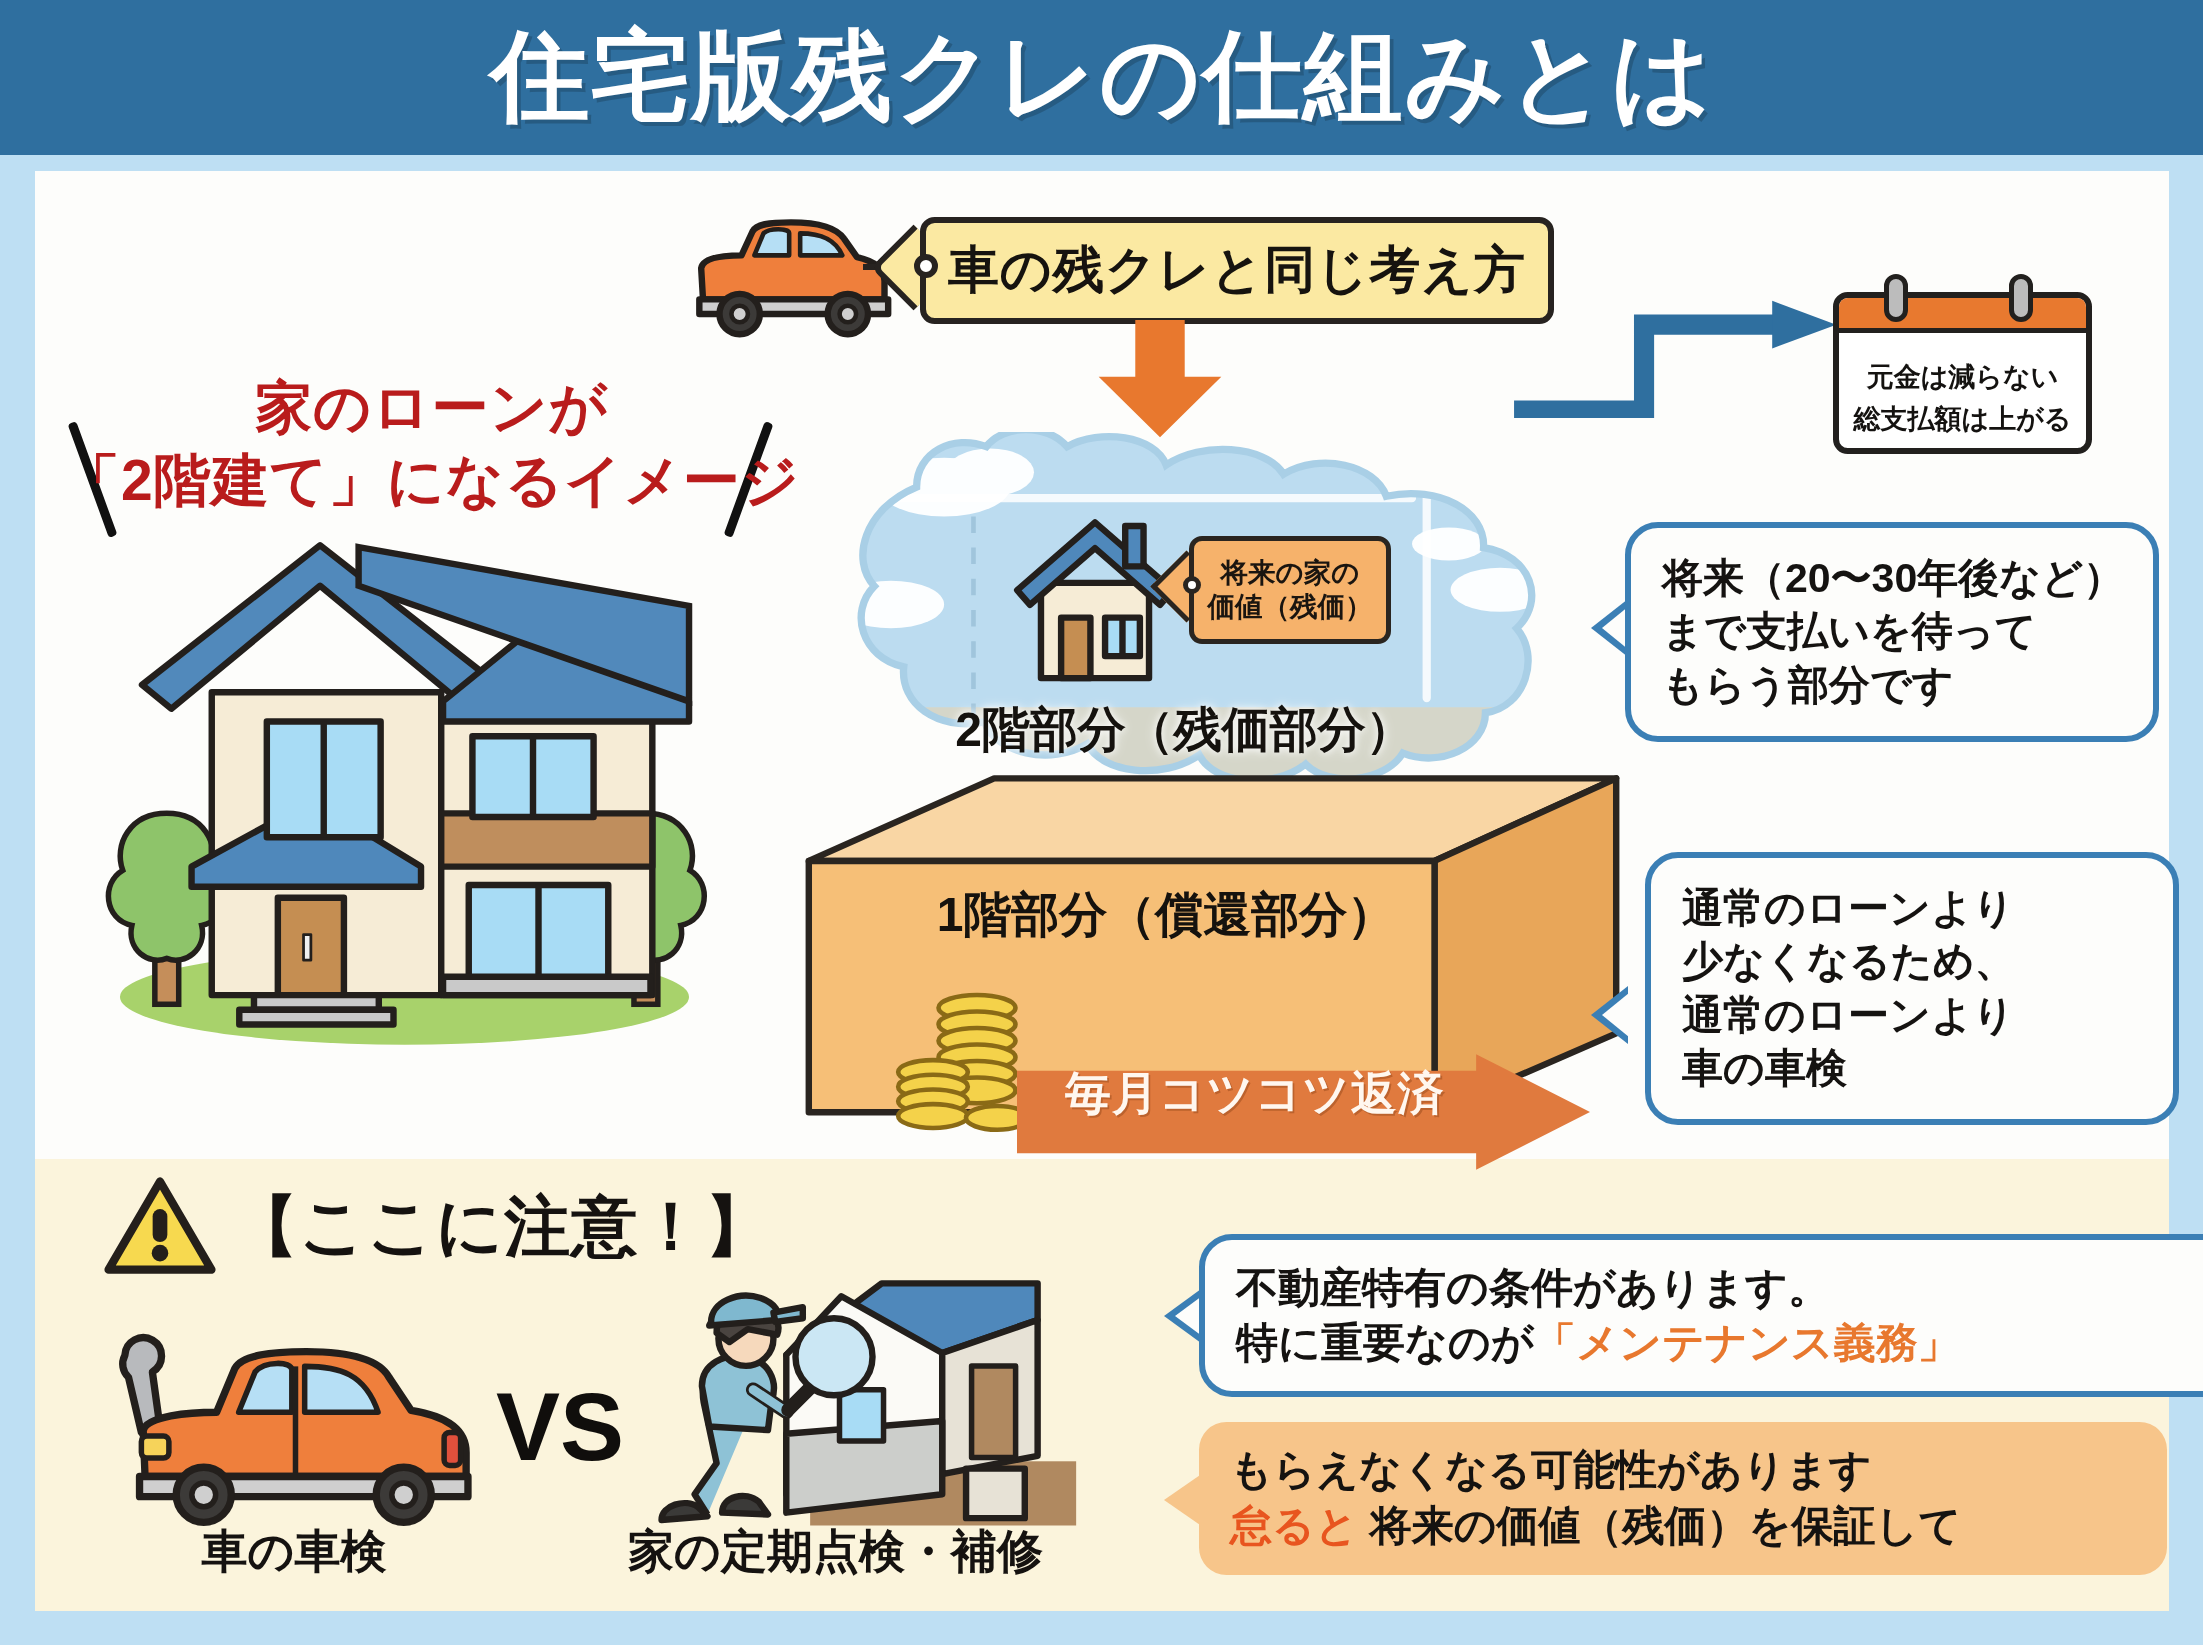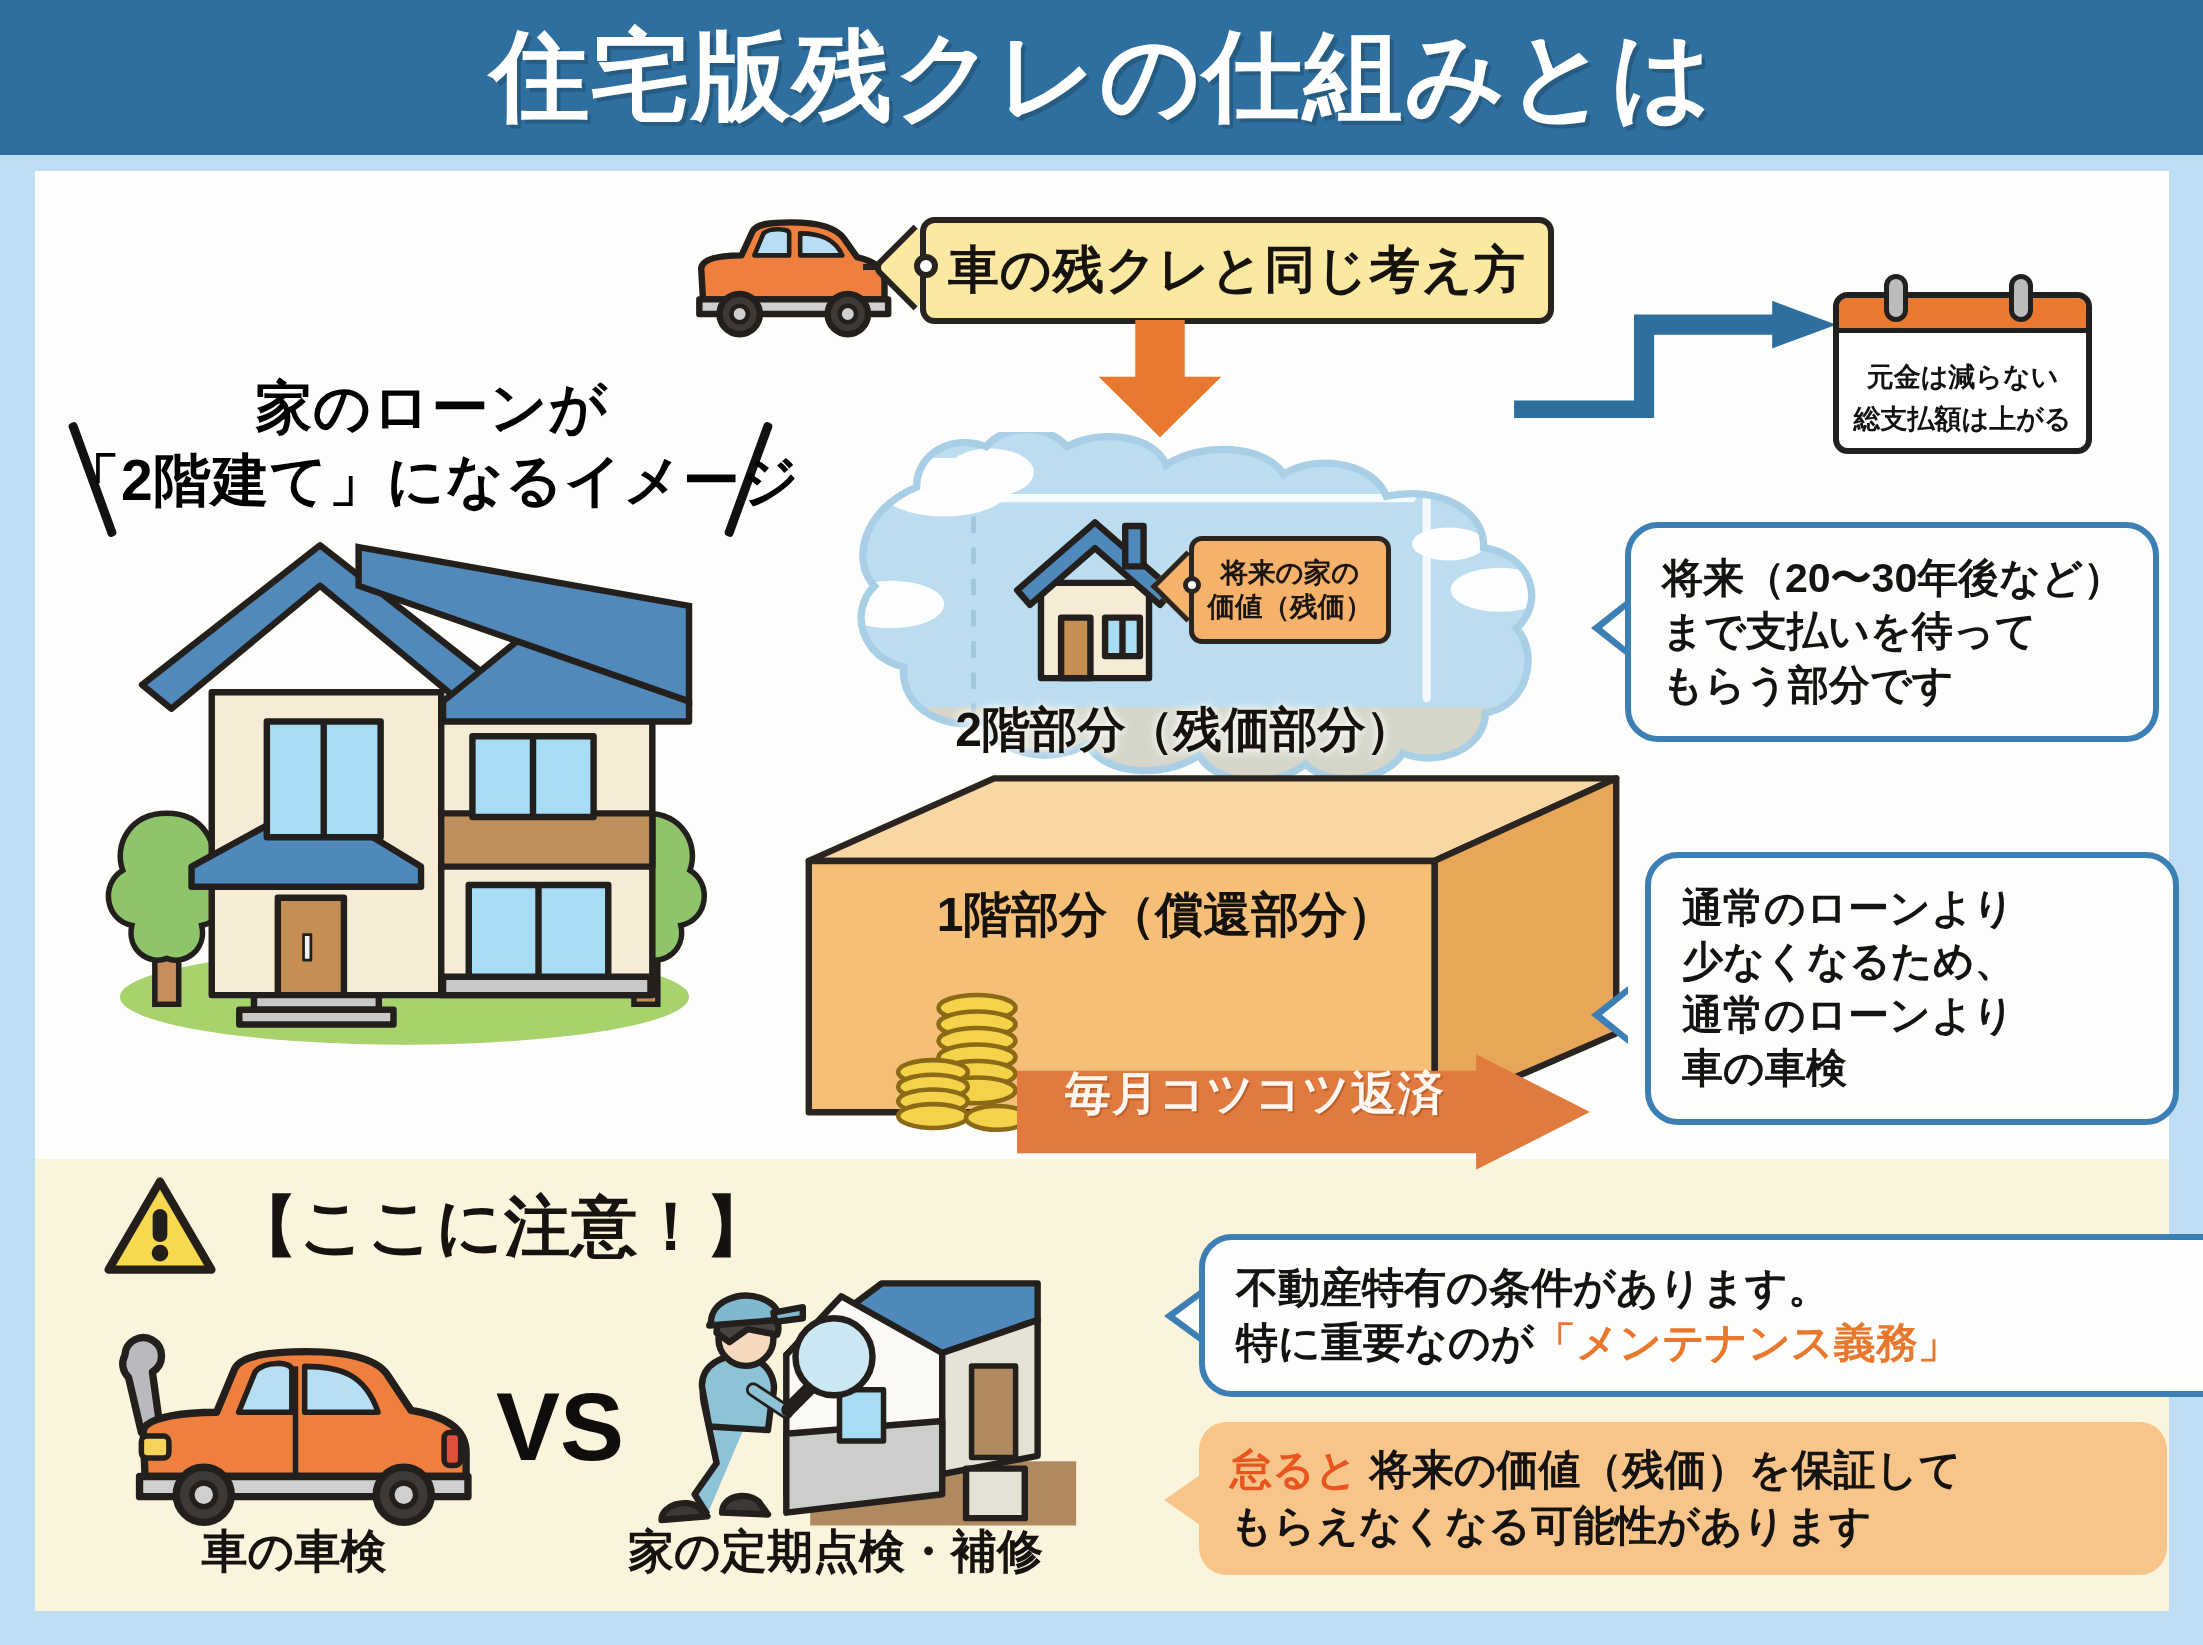--- a/index.html
+++ b/index.html
@@ -44,7 +44,7 @@
   
   #lefthead{
     position:absolute; left:55px; top:371px; width:753px;
-    text-align:center; color:#000000;
+    text-align:center; color:#b91c1c;
     font-size:57px; font-weight:bold; line-height:1.28; letter-spacing:0.9px;
   }
   #slashL,#slashR{

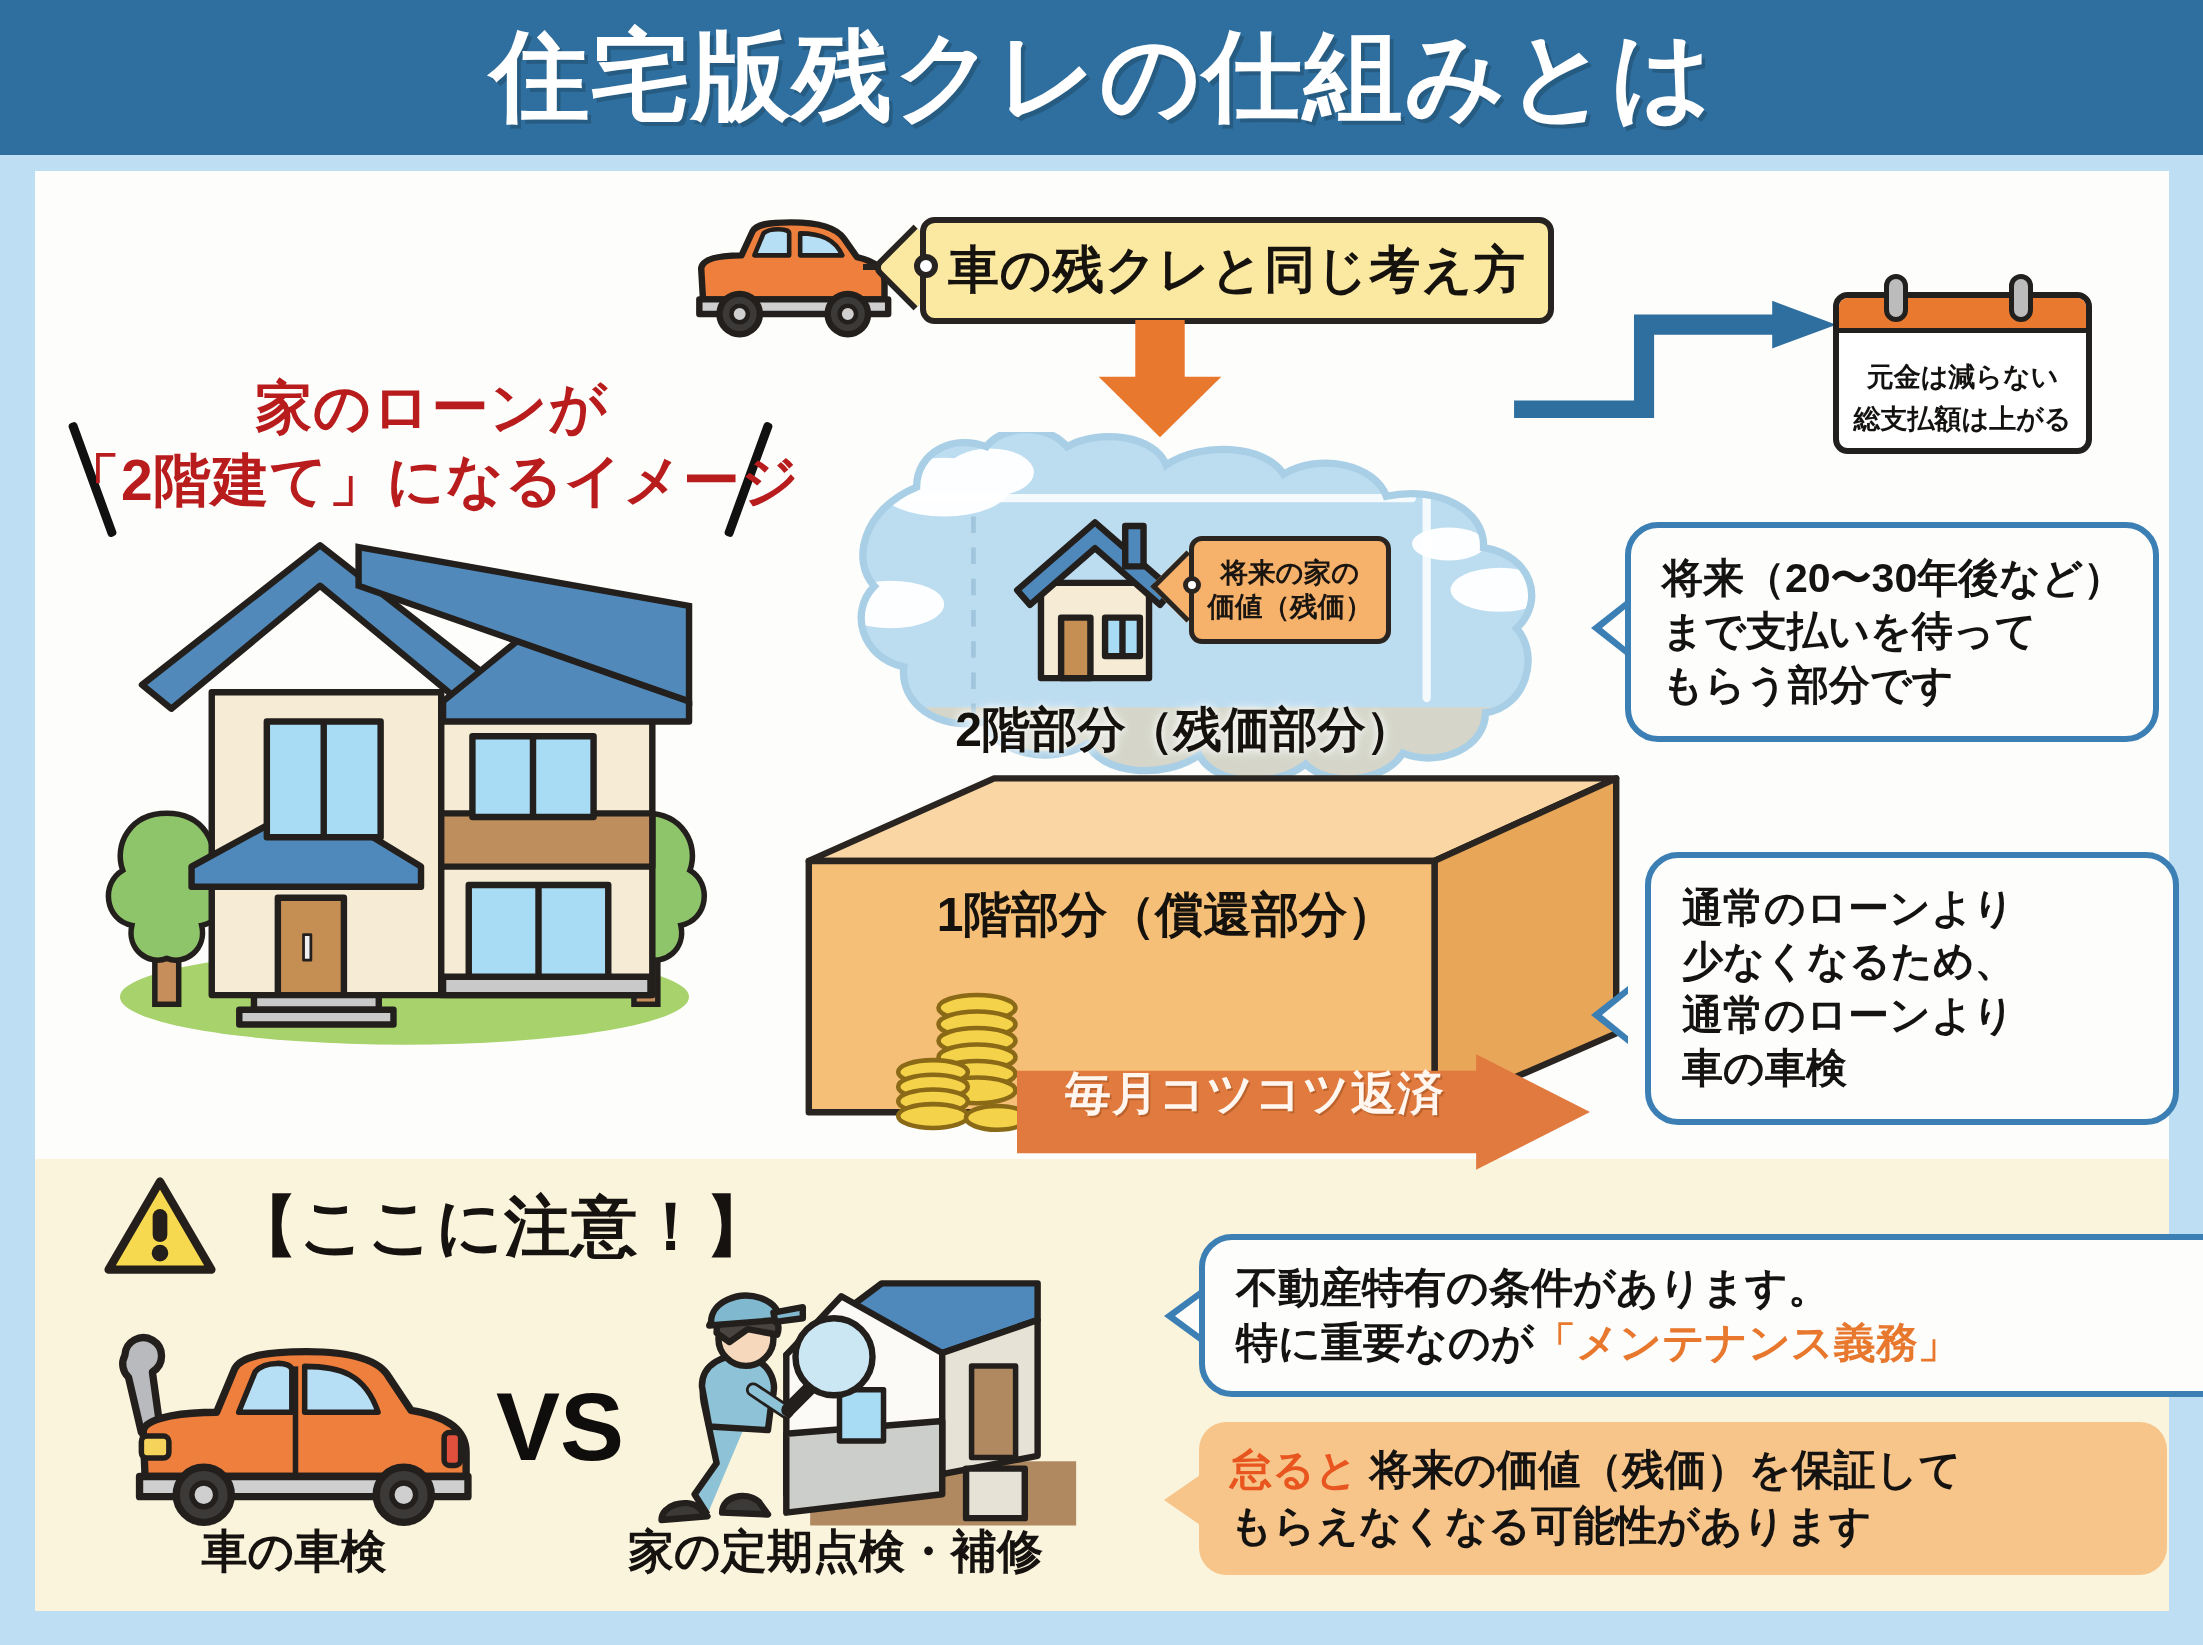--- a/index.html
+++ b/index.html
@@ -479,8 +479,8 @@
 
   <div id="tip4"></div>
   <div id="obox">
+    <div class="ln nosel">もらえなくなる可能性があります</div>
     <div class="ln nosel"><span class="hl">怠ると</span><span> 将来の価値（残価）を保証して</span></div>
-    <div class="ln nosel">もらえなくなる可能性があります</div>
   </div>
 
 </div>

